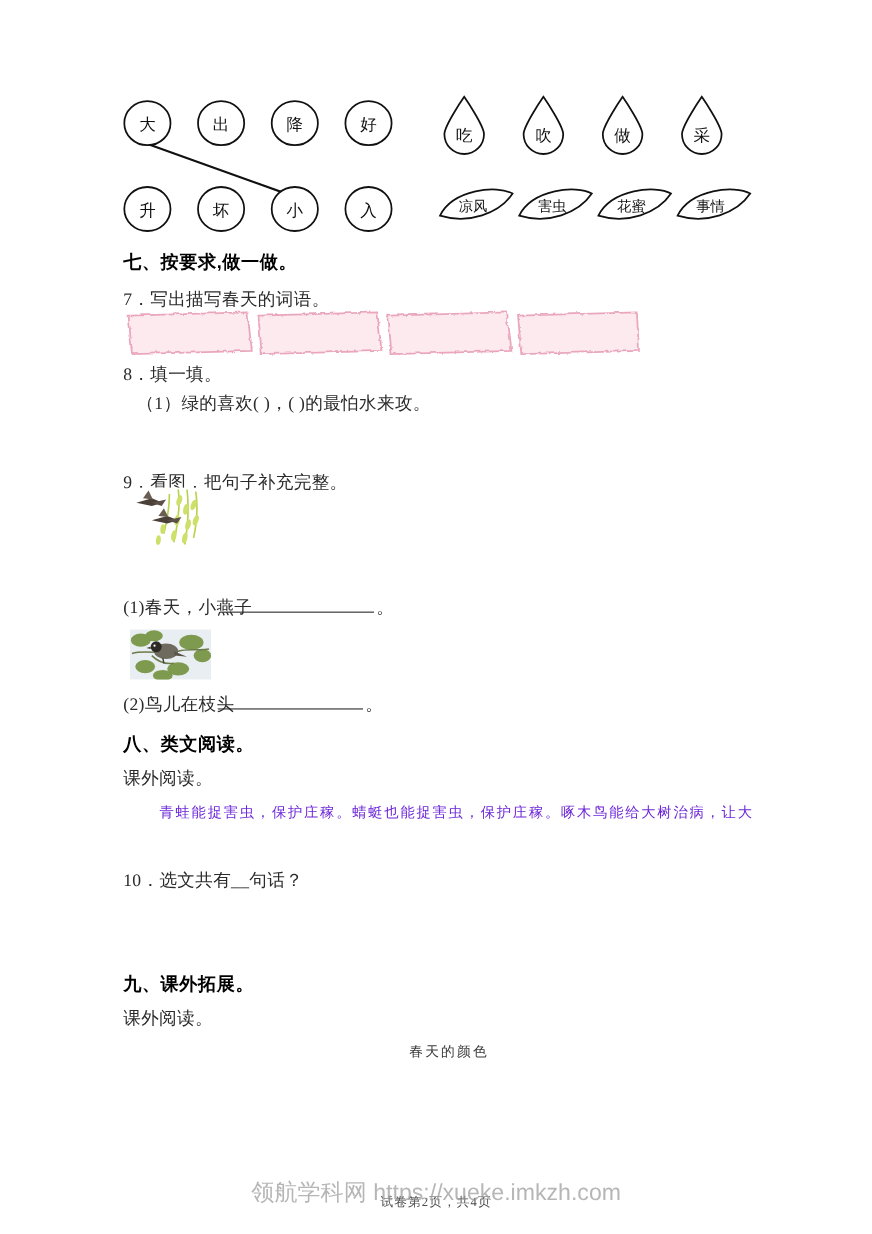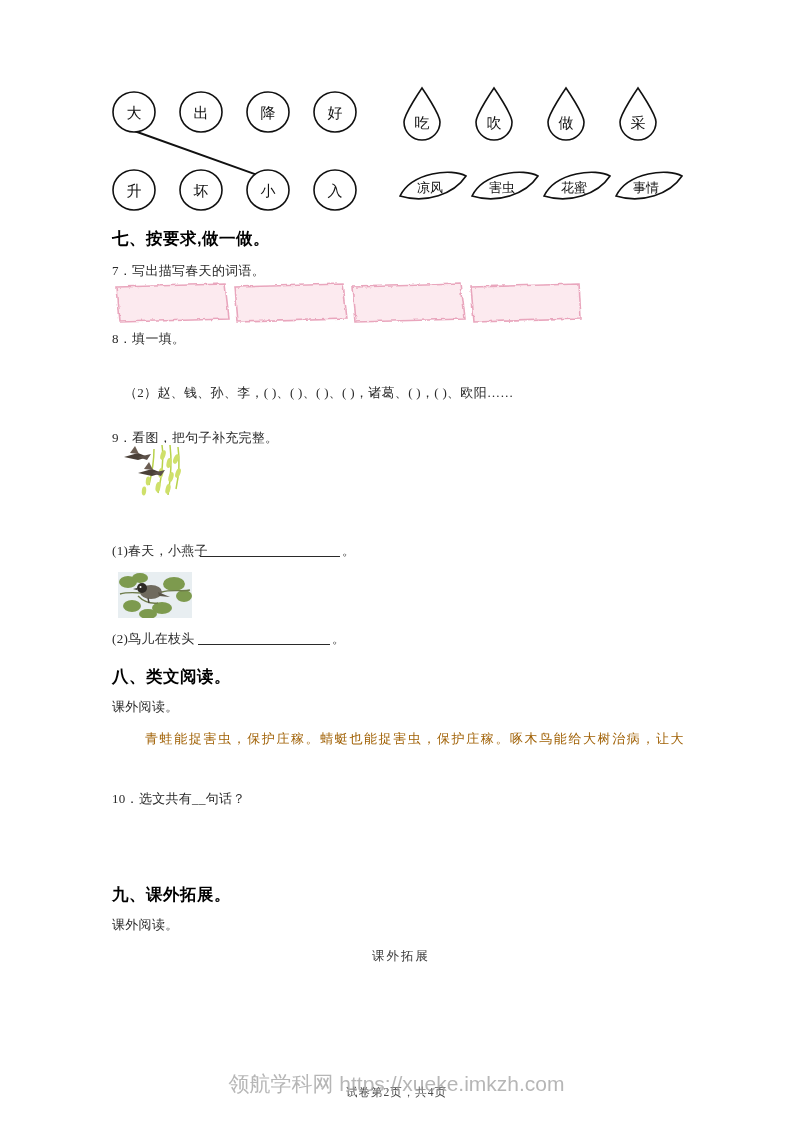--- a/index.html
+++ b/index.html
@@ -56,7 +56,7 @@
   .line {
     position: absolute;
     font-family: "Liberation Serif", "DejaVu Serif", serif;
-    font-size: 13px;
+    font-size: 16px;
     color: #2a2a2a;
     white-space: nowrap;
     letter-spacing: 0.3px;

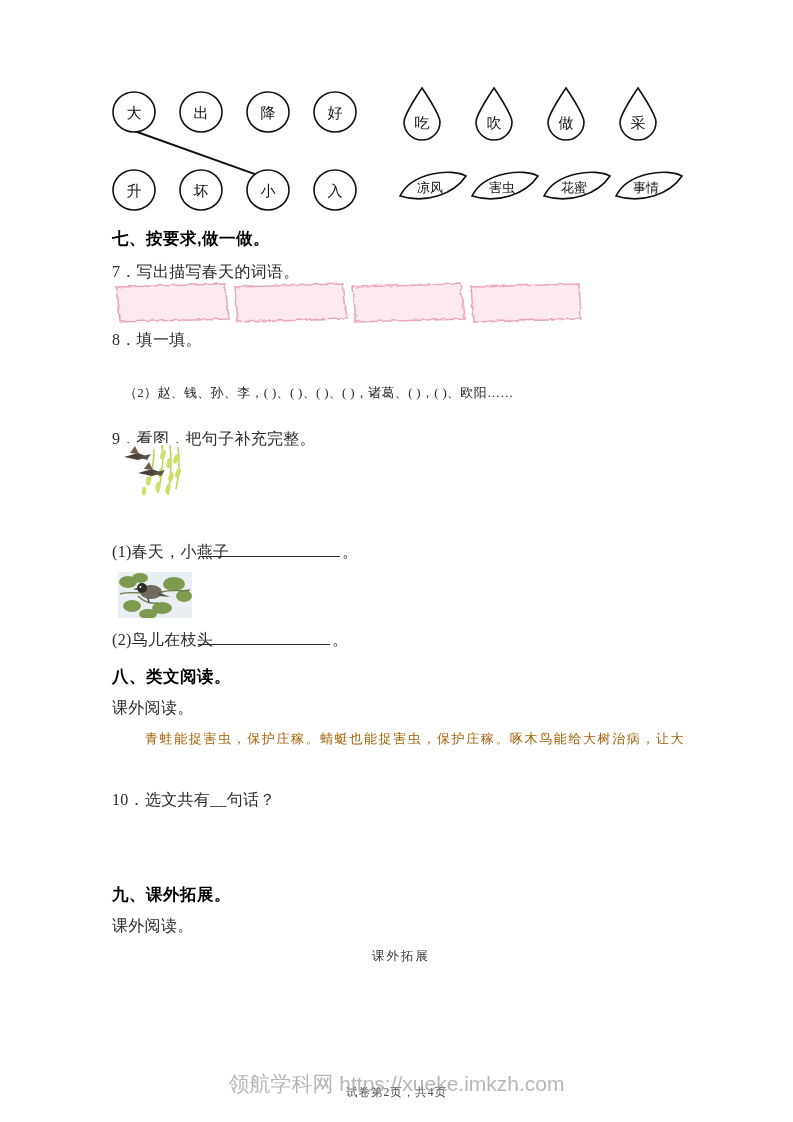--- a/index.html
+++ b/index.html
@@ -241,6 +241,7 @@
 
   <div class="line" style="left:112px; top:330px;">8．填一填。</div>
 
+  <div class="line" style="left:124px; top:357px;">（1）绿的喜欢(        )，(        )的最怕水来攻。</div>
 
   <div class="line" style="left:124px; top:384px; font-size:13px;">（2）赵、钱、孙、李，(      )、(      )、(      )、(      )，诸葛、(      )，(      )、欧阳……</div>
 

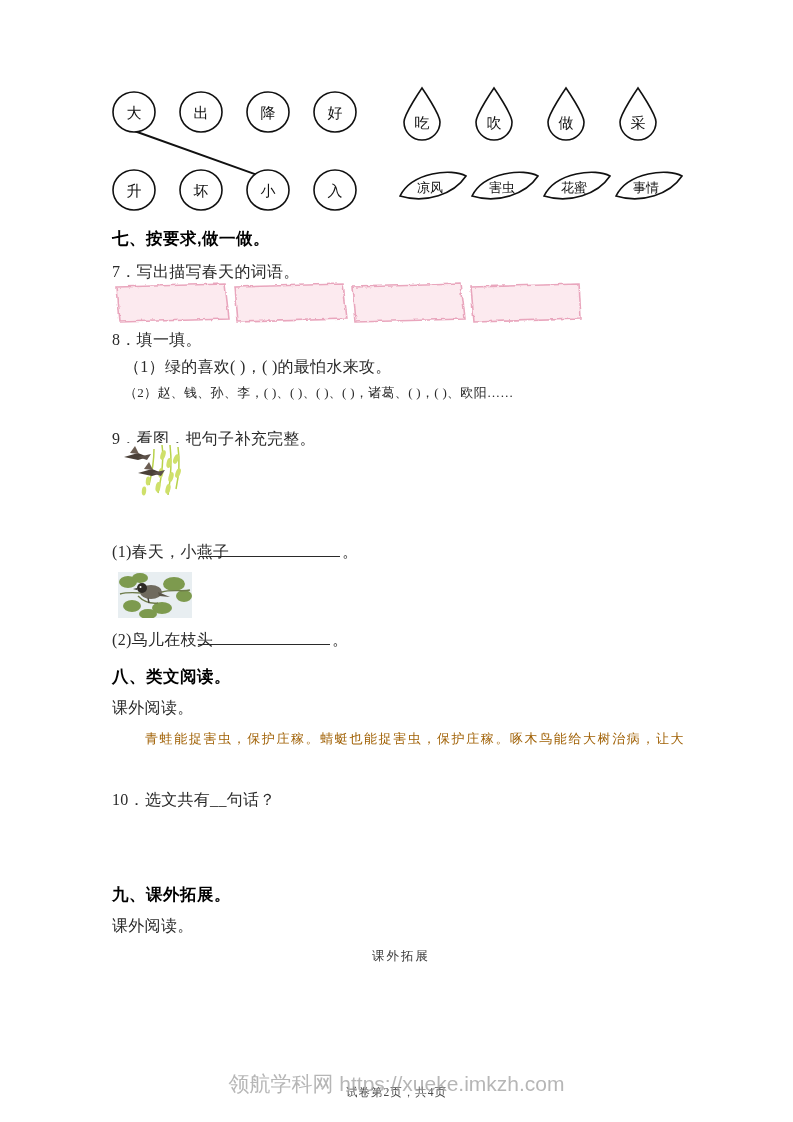--- a/index.html
+++ b/index.html
@@ -243,7 +243,6 @@
 
   <div class="line" style="left:124px; top:357px;">（1）绿的喜欢(        )，(        )的最怕水来攻。</div>
 
-  <div class="line" style="left:124px; top:384px; font-size:13px;">（2）赵、钱、孙、李，(      )、(      )、(      )、(      )，诸葛、(      )，(      )、欧阳……</div>
 
   <div class="line" style="left:112px; top:412px;margin-top:17px;">9．看图，把句子补充完整。</div>
 

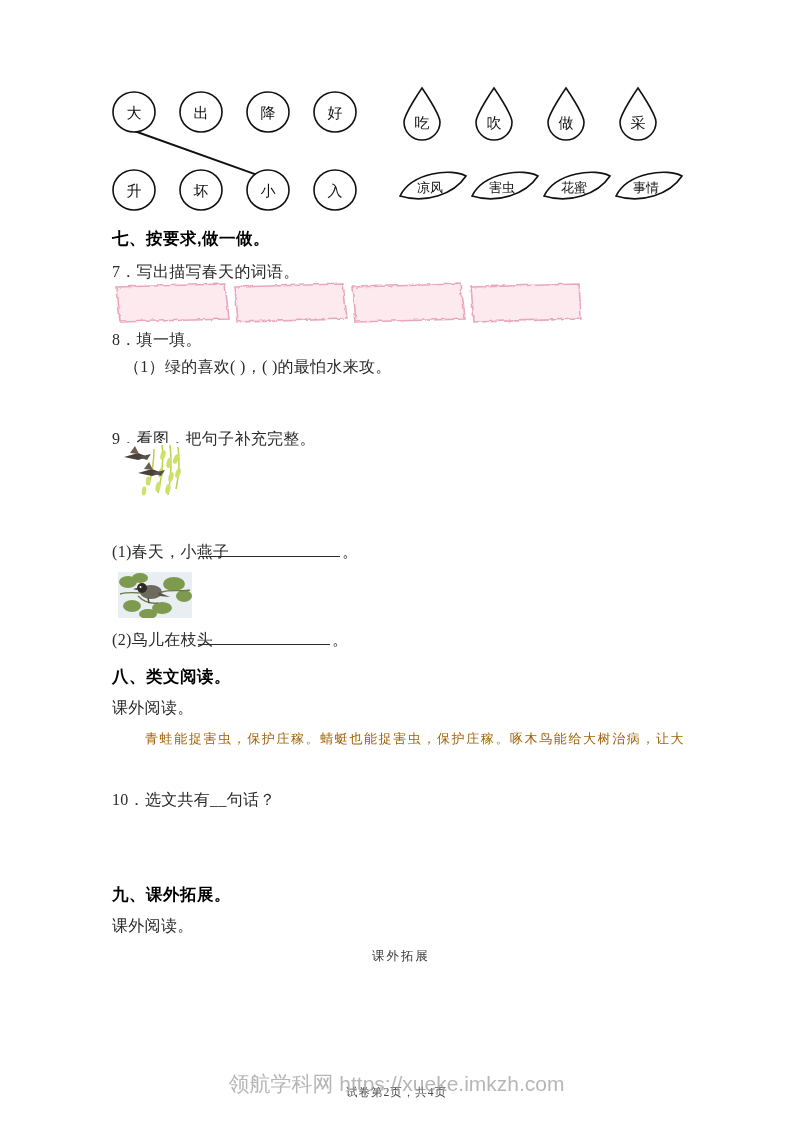--- a/index.html
+++ b/index.html
@@ -67,7 +67,7 @@
     position: absolute;
     font-family: "Liberation Serif", "DejaVu Serif", serif;
     font-size: 13px;
-    color: #a16207;
+    color: #6d28d9;
     white-space: nowrap;
     letter-spacing: 1.6px;
   }

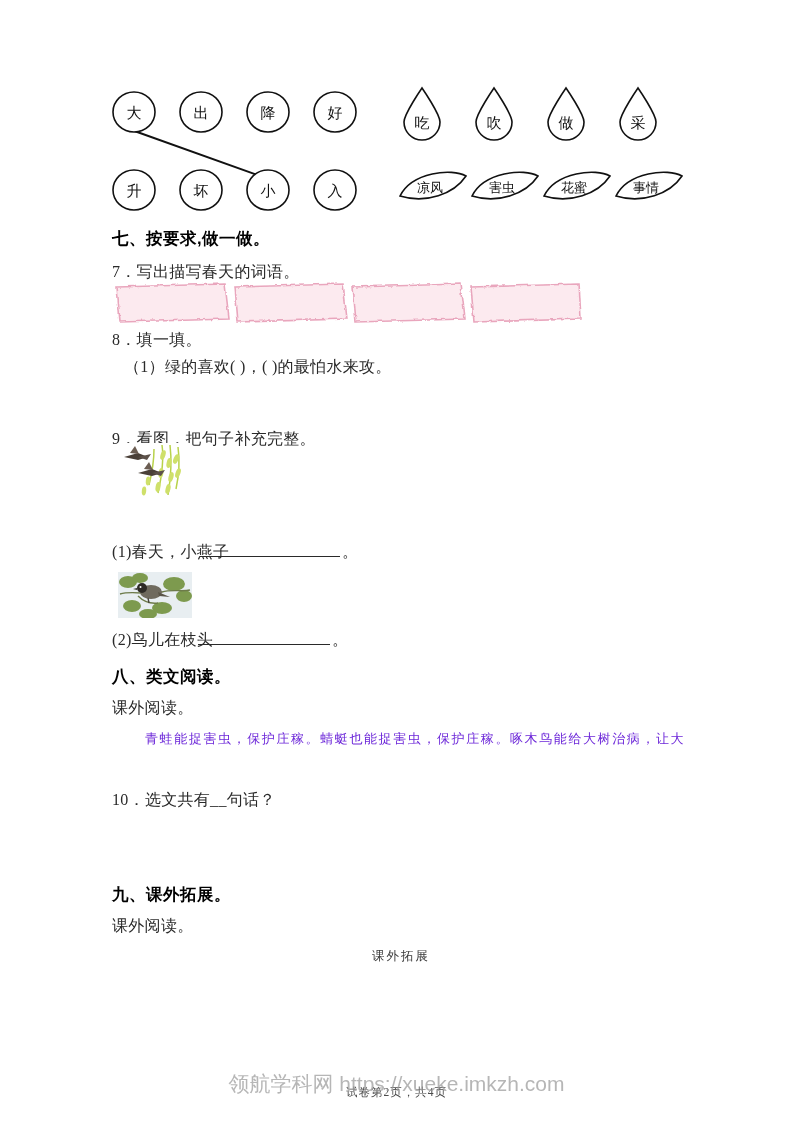--- a/index.html
+++ b/index.html
@@ -333,7 +333,7 @@
 
   <div class="line" style="left:112px; top:916px;">课外阅读。</div>
 
-  <div class="title-center" style="left:372px; top:948px;">课外拓展</div>
+  <div class="title-center" style="left:372px; top:948px;">春天的颜色</div>
 
   <div class="footer">试卷第2页，共4页</div>
   <div class="watermark">领航学科网 https://xueke.imkzh.com</div>

